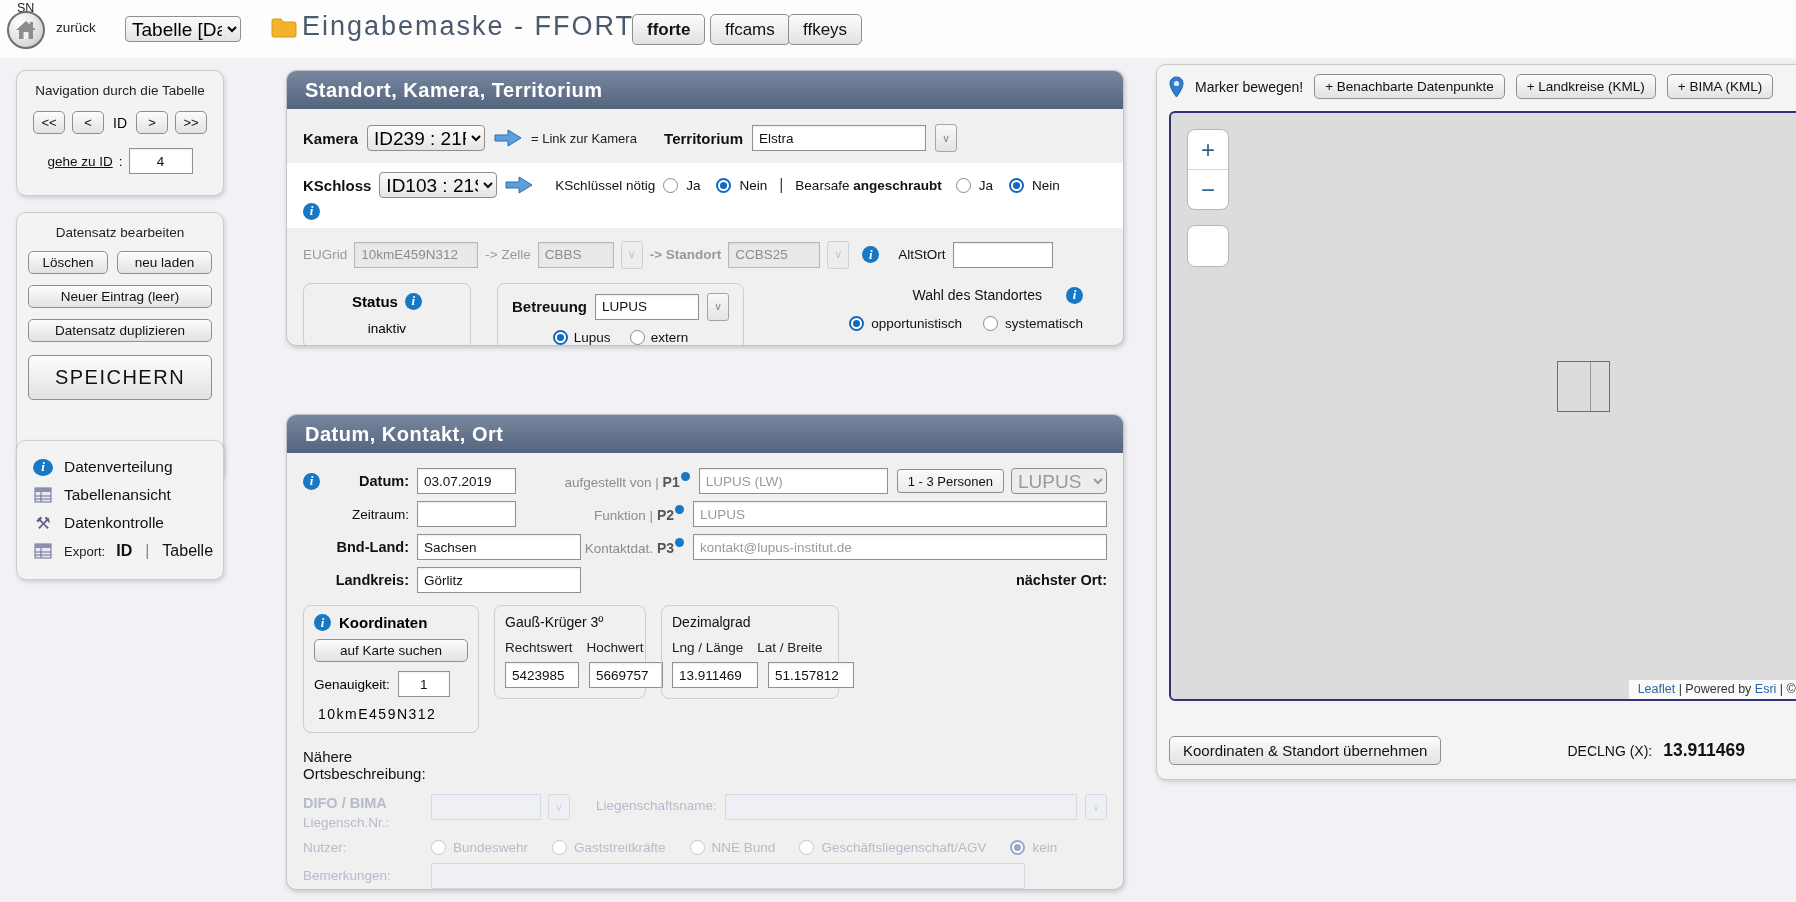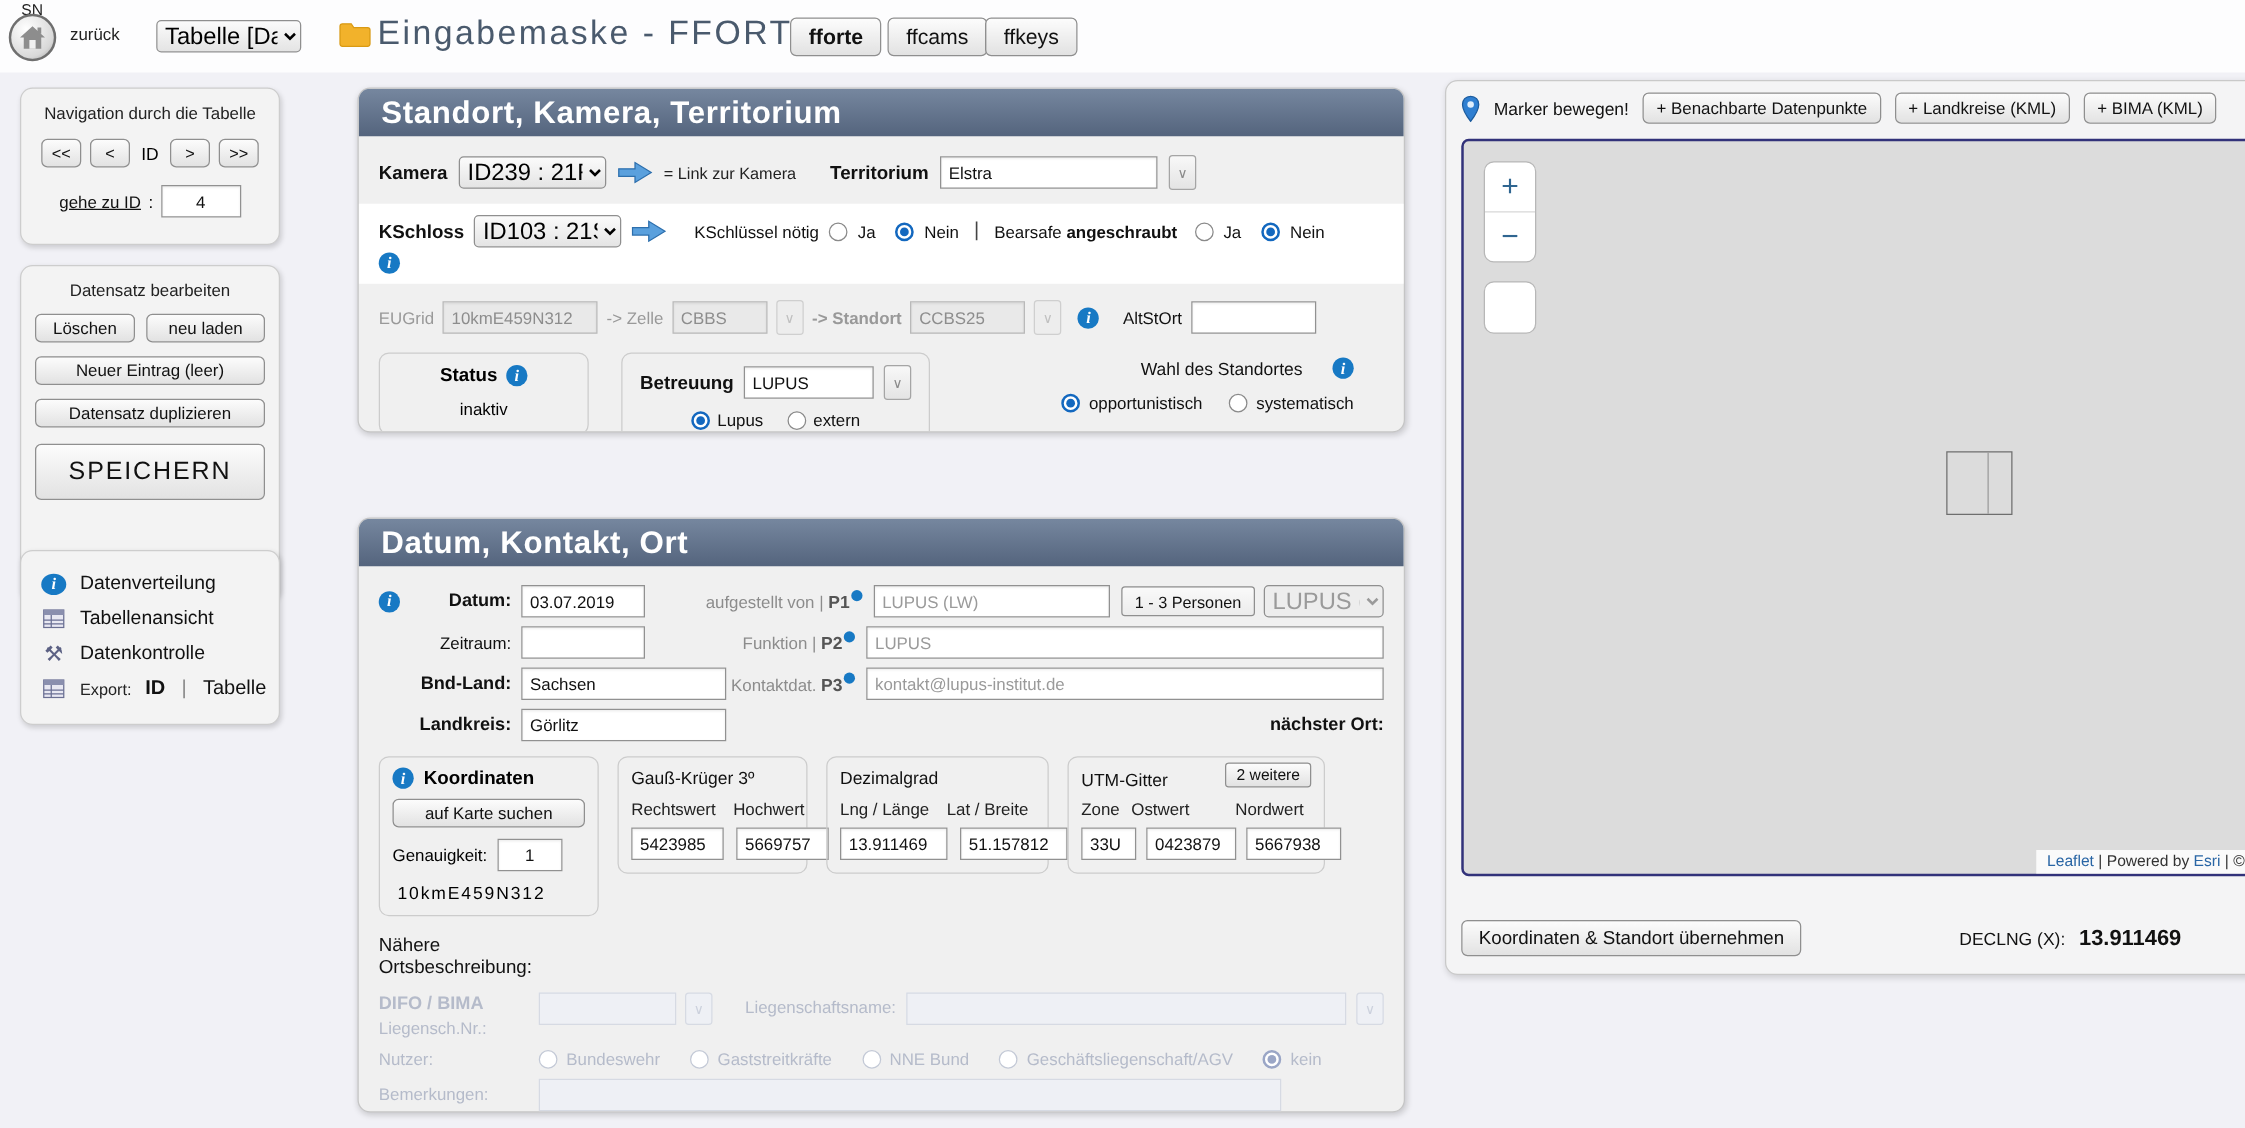--- a/index.html
+++ b/index.html
@@ -80,7 +80,7 @@
   
   .panel{position:absolute;left:286px;width:838px;background:#f0f0f0;border:1px solid #c5c5c5;
        border-radius:10px;box-shadow:1px 2px 5px rgba(0,0,0,.18);box-sizing:border-box;overflow:hidden;}
-  .panel-header{height:38px;background:linear-gradient(#76879f,#54647d);color:#fff;font-size:25px;
+  .panel-header{height:38px;background:linear-gradient(#76879f,#54647d);color:#fff;font-size:20px;
        font-weight:bold;display:flex;align-items:center;padding:0 18px;letter-spacing:.5px;}
   .standort-panel{top:70px;height:276px;}
   .datum-panel{top:414px;height:476px;}

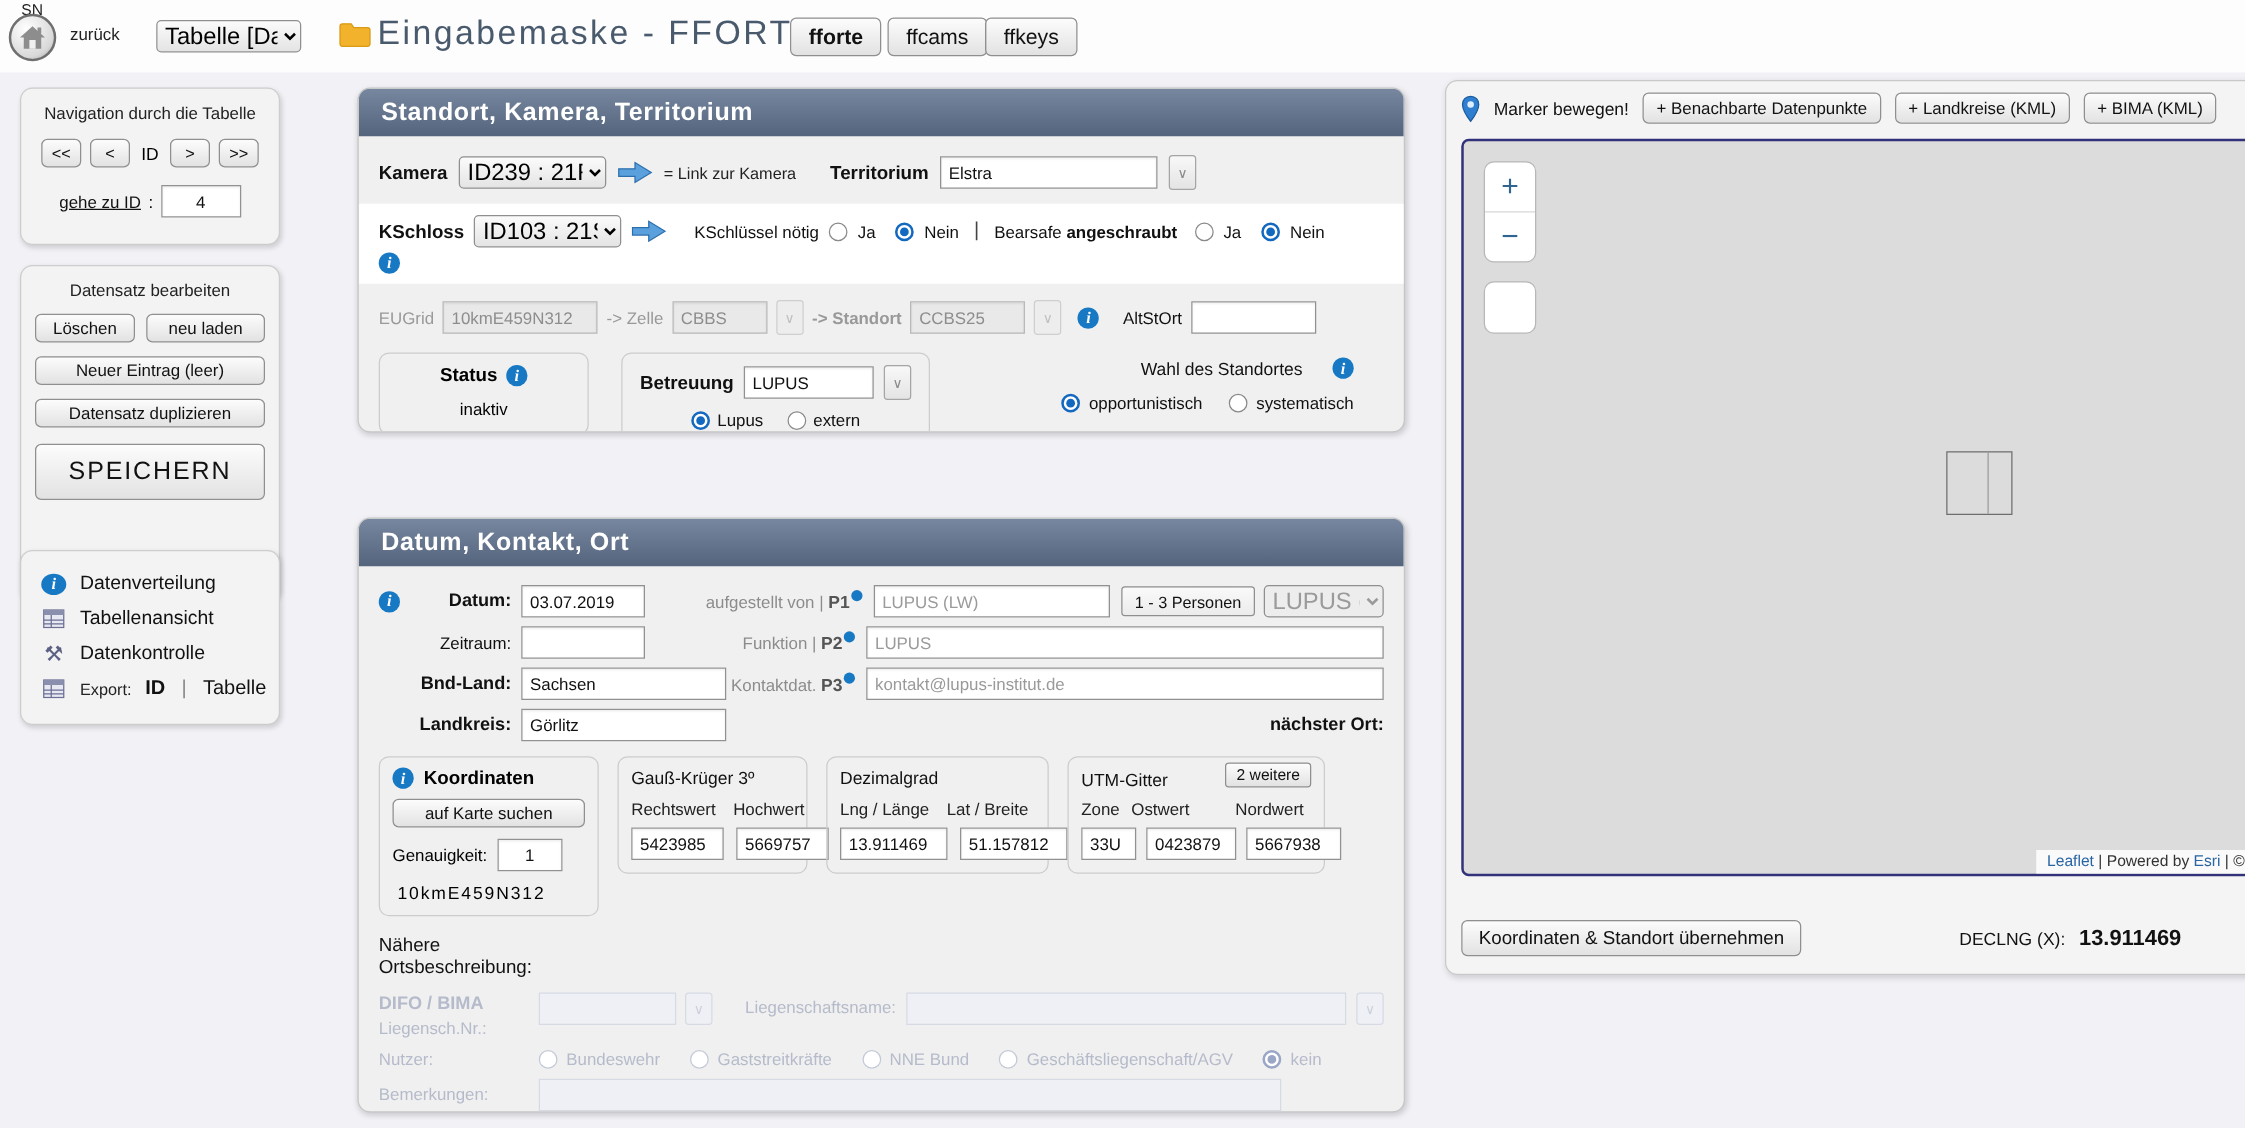--- a/index.html
+++ b/index.html
@@ -471,22 +471,6 @@
           <input class="fld" value="51.157812" style="">
         </div>
       </div>
-      <div class="kbox boxD">
-        <div class="kD-head">
-          <span class="ktitle">UTM-Gitter</span>
-          <button class="btn kD-more">2 weitere</button>
-        </div>
-        <div class="klabels">
-            <span>Zone</span>
-            <span>Ostwert</span>
-            <span>Nordwert</span>
-          </div>
-        <div class="kinputs">
-          <input class="fld kD-zone" value="33U" style="">
-          <input class="fld kD-ost" value="0423879" style="">
-          <input class="fld kD-nord" value="5667938" style="">
-        </div>
-      </div>
     </div>
 
     <div class="orts-row">

